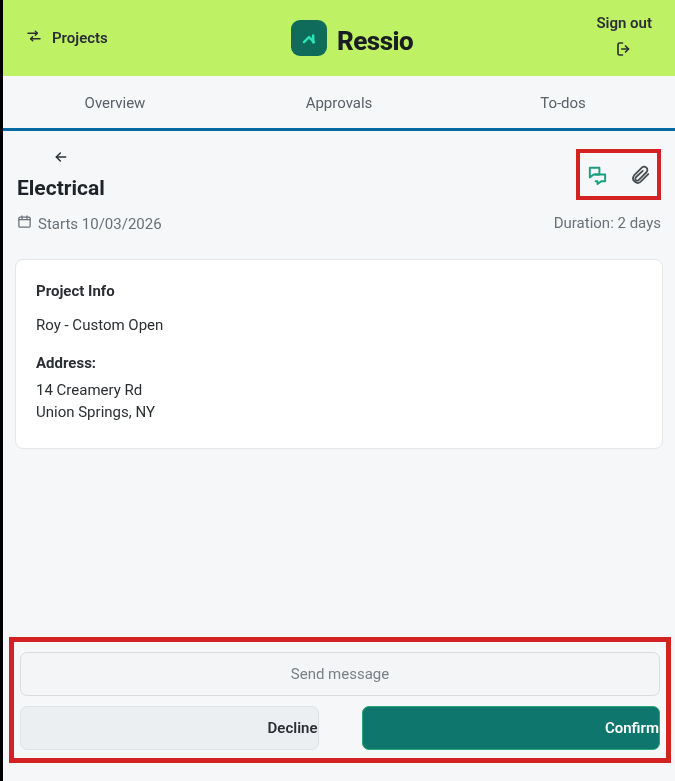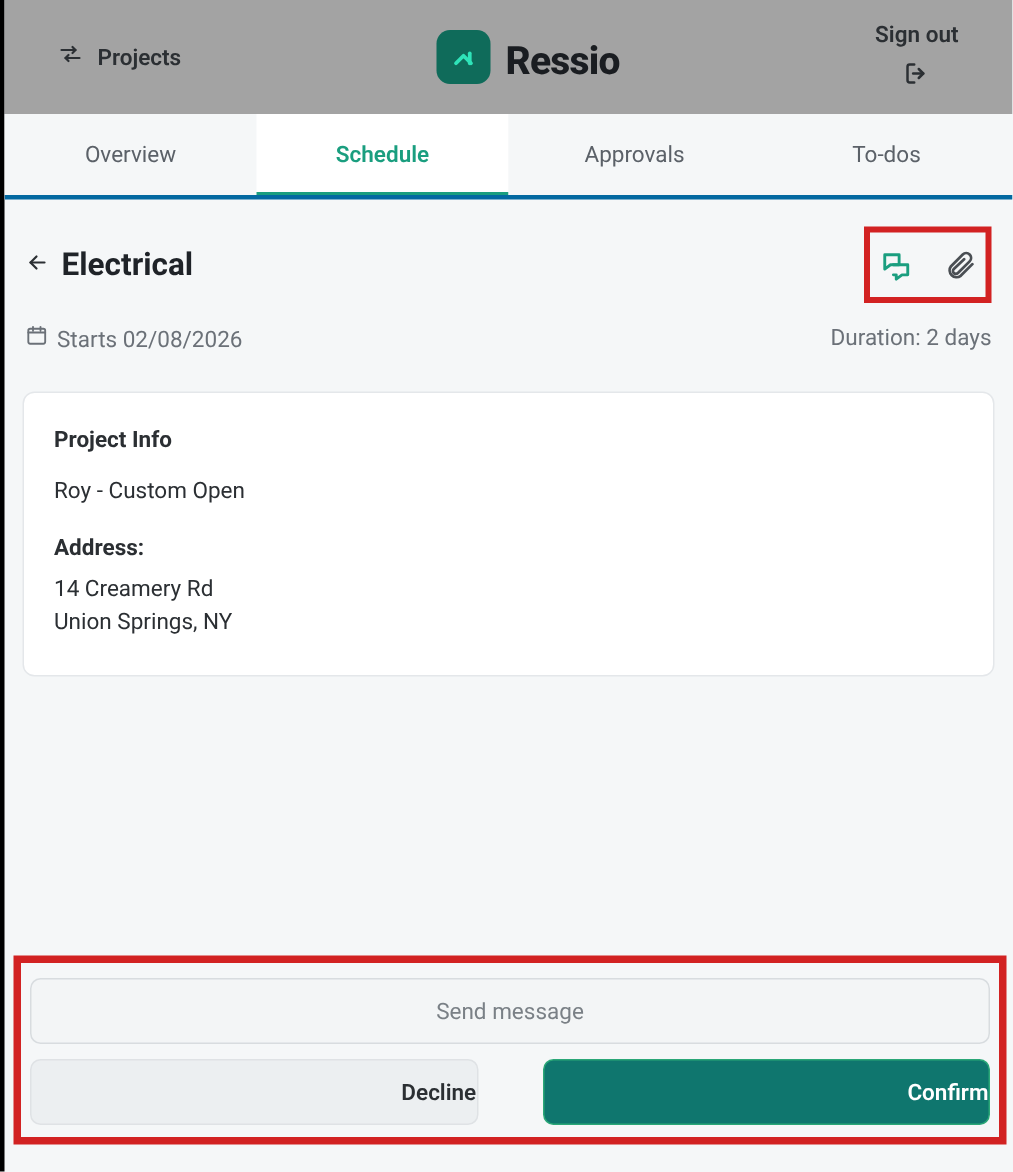--- a/index.html
+++ b/index.html
@@ -21,8 +21,8 @@
       display: flex;
       align-items: center;
       justify-content: space-between;
-      padding: 14px 36px;
-      background: #a3a3a3;
+      padding: 14px 23px;
+      background: #bef264;
     }
     .topbar-left {
       display: flex;

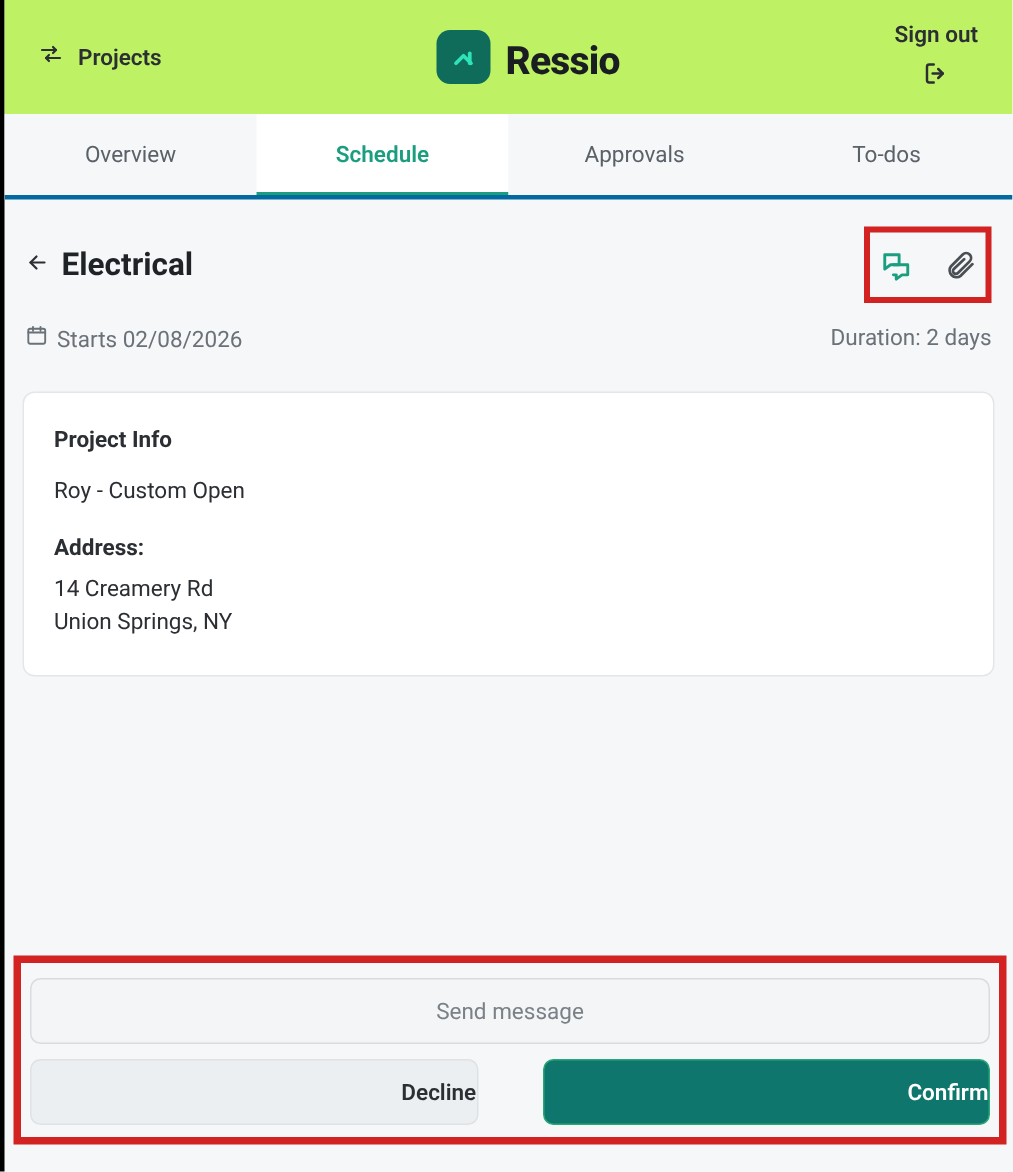--- a/index.html
+++ b/index.html
@@ -240,7 +240,6 @@
 
 <div class="tabs">
   <div class="tab">Overview</div>
-  <div class="tab active">Schedule</div>
   <div class="tab">Approvals</div>
   <div class="tab">To-dos</div>
 </div>

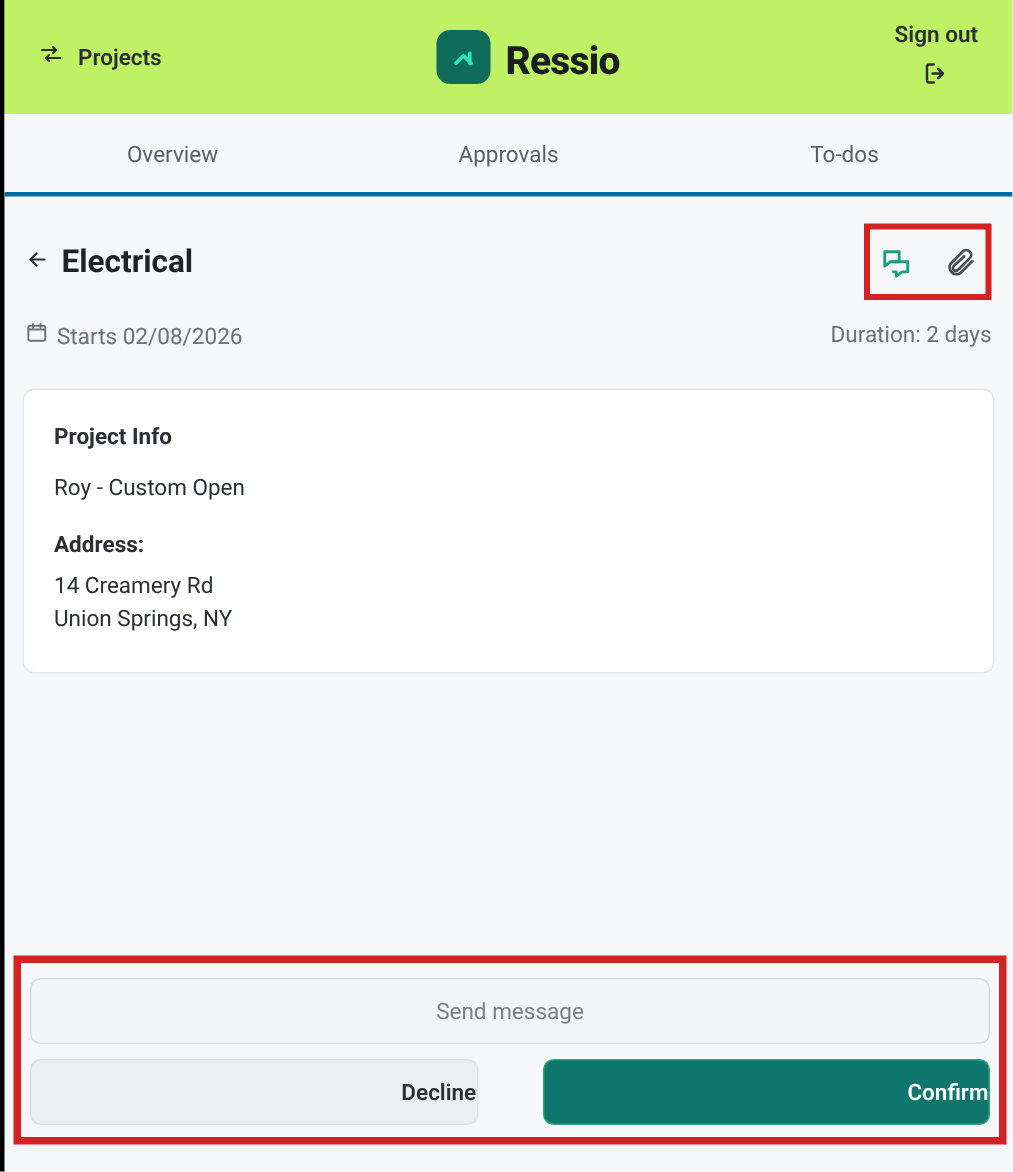--- a/index.html
+++ b/index.html
@@ -93,6 +93,7 @@
       display: flex;
       align-items: center;
       gap: 8px;
+      flex-direction: column;
     }
     .back-arrow {
       color: #2b2f33;

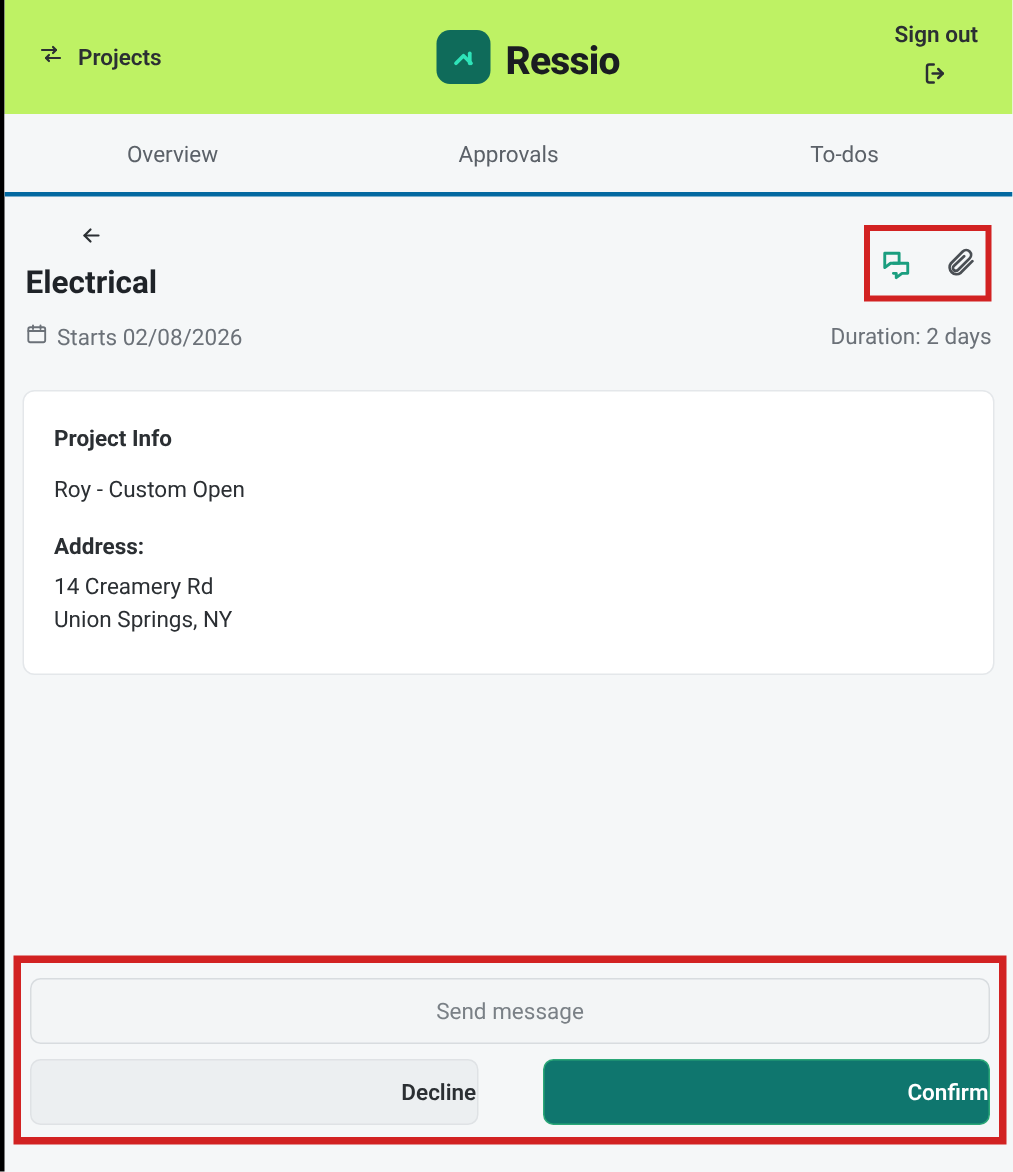--- a/index.html
+++ b/index.html
@@ -278,7 +278,7 @@
           <path d="M3 9h18M8 3v4M16 3v4"></path>
         </svg>
       </span>
-      <span>Starts 02/08/2026</span>
+      <span>Starts 10/03/2026</span>
     </div>
     <span>Duration: 2 days</span>
   </div>

